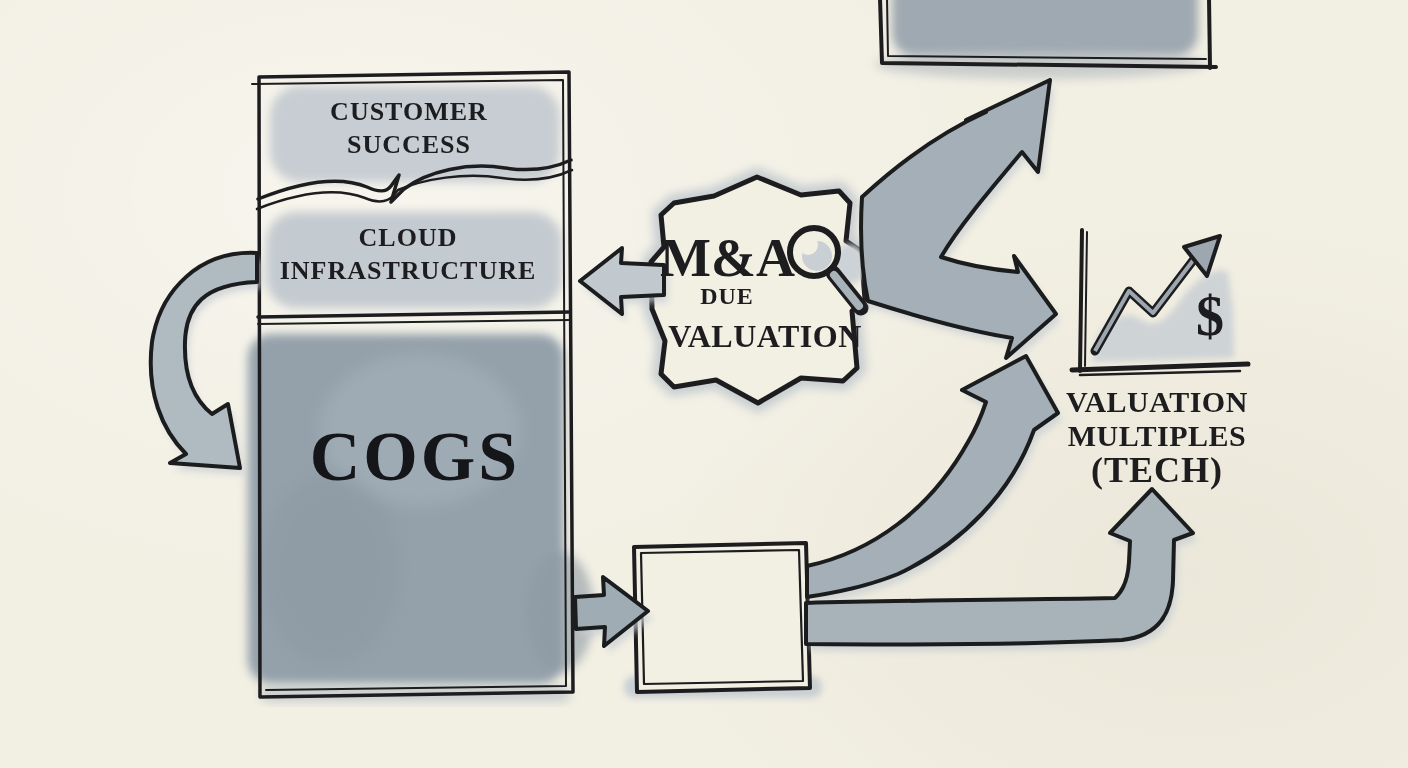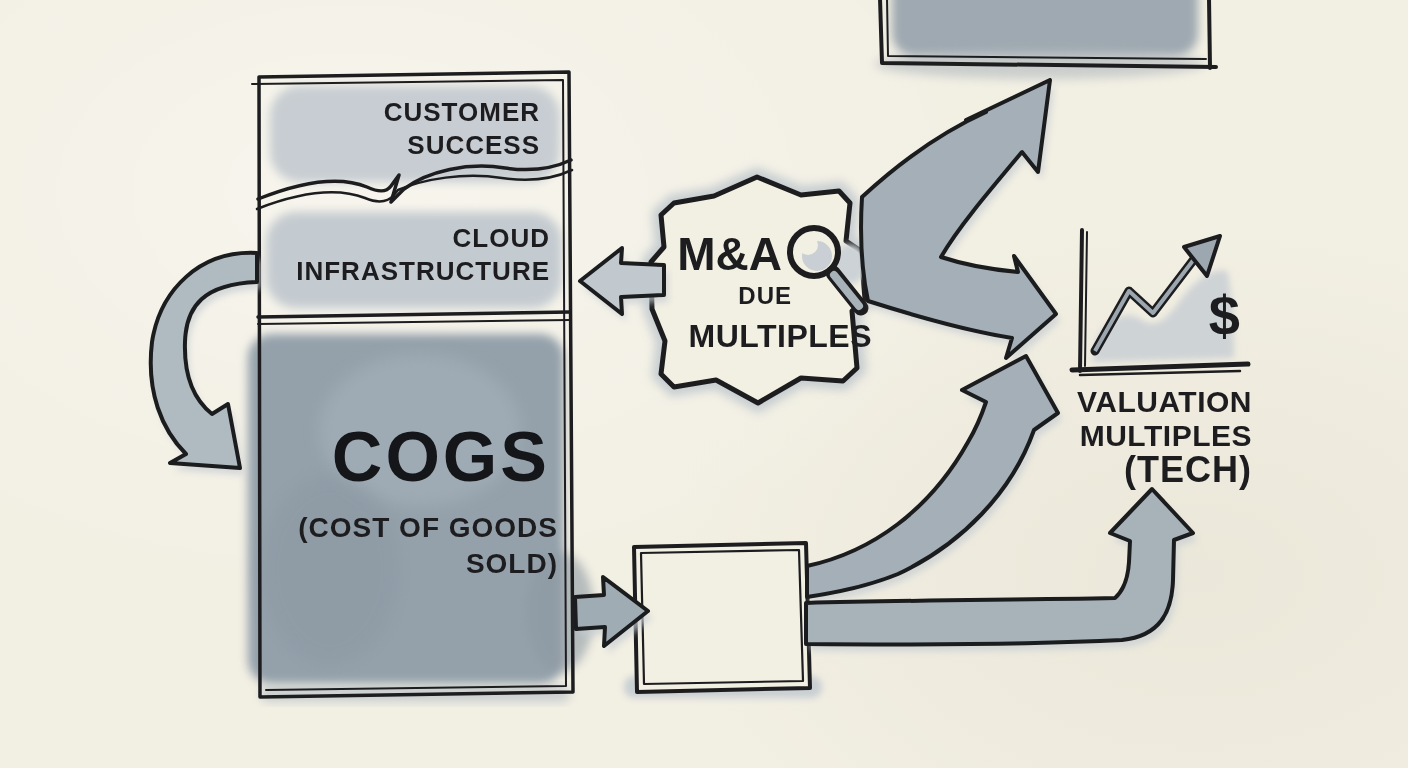--- a/index.html
+++ b/index.html
@@ -16,8 +16,8 @@
   }
   svg.scene{position:absolute;left:0;top:0;}
   .lbl{
-    position:absolute;color:#1d1d20;font-weight:700;text-align:right;
-    letter-spacing:1px;line-height:1.25;white-space:normal;
+    position:absolute;color:#1d1d20;font-weight:700;text-align:center;
+    letter-spacing:1px;line-height:1.25;white-space:normal;font-family:Liberation Serif, serif;
   }
   .cs-label{left:278px;top:96px;width:262px;font-size:26px;}
   .ci-label{left:266px;top:222px;width:284px;font-size:26px;}

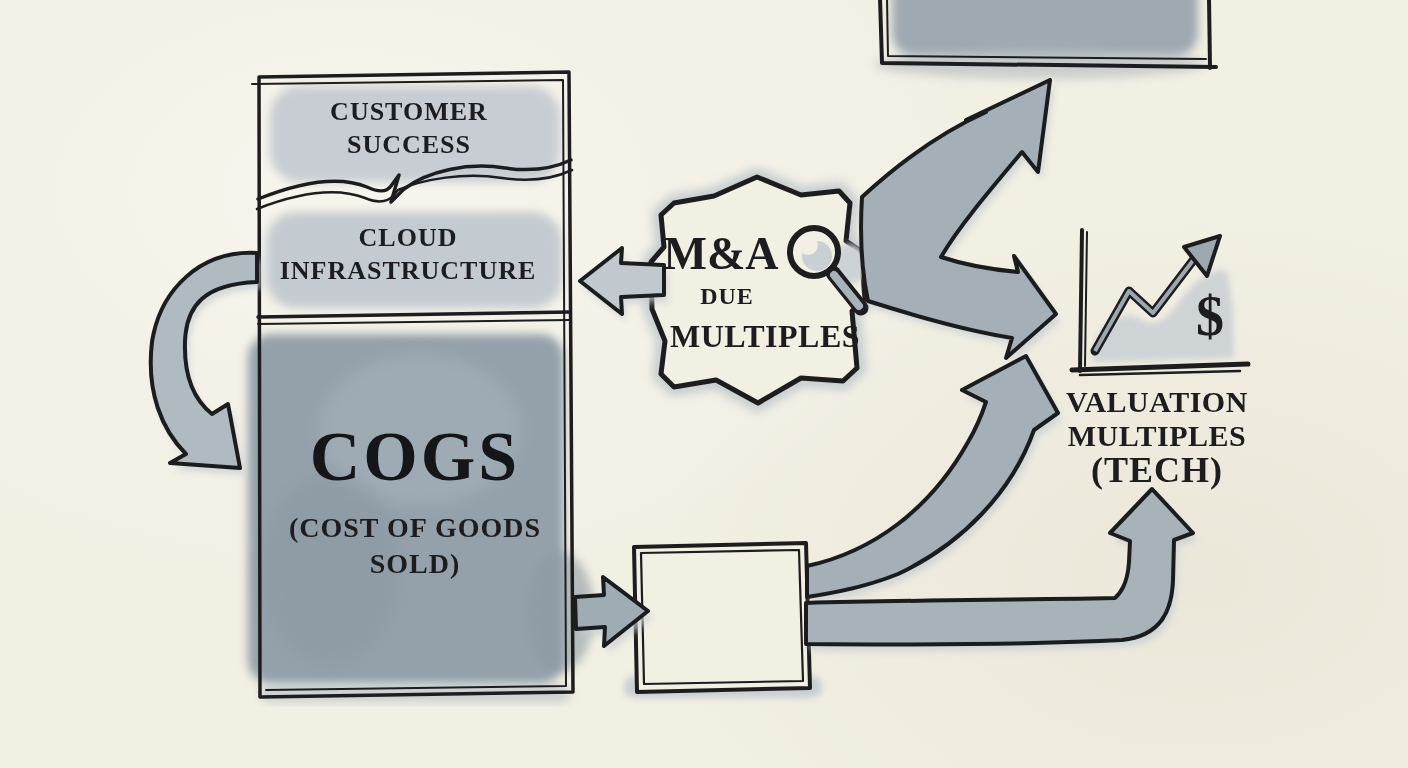--- a/index.html
+++ b/index.html
@@ -23,7 +23,7 @@
   .ci-label{left:266px;top:222px;width:284px;font-size:26px;}
   .cogs-title{left:280px;top:422px;width:270px;font-size:70px;letter-spacing:3px;line-height:1;color:#15161a;}
   .cogs-sub{left:272px;top:510px;width:286px;font-size:28px;line-height:1.3;}
-  .ma-title{left:660px;top:231px;width:122px;font-size:46px;letter-spacing:0;line-height:1;}
+  .ma-title{left:660px;top:231px;width:122px;font-size:54px;letter-spacing:0;line-height:1;}
   .ma-l1{left:662px;top:284px;width:130px;font-size:24px;line-height:1;}
   .ma-l2{left:658px;top:320px;width:214px;font-size:32px;line-height:1;letter-spacing:0.5px;}
   .gm-label{left:636px;top:557px;width:168px;font-size:32px;line-height:1.18;letter-spacing:0.5px;}

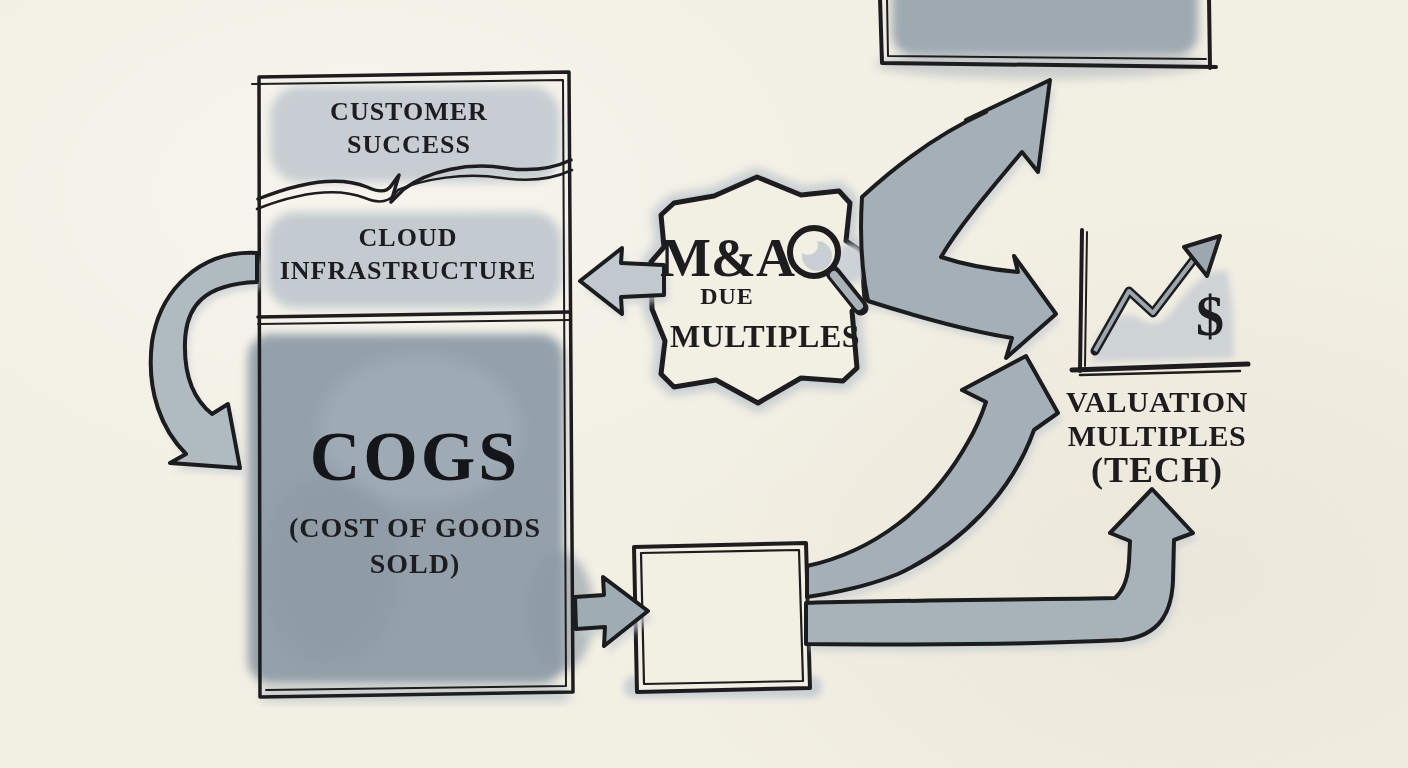--- a/index.html
+++ b/index.html
@@ -146,7 +146,7 @@
   <div class="lbl cogs-sub">(COST OF GOODS SOLD)</div>
   <div class="lbl ma-title">M&amp;A</div>
   <div class="lbl ma-l1">DUE</div>
-  <div class="lbl ma-l2">MULTIPLES</div>
+  <div class="lbl ma-l2">VALUATION</div>
   <div class="lbl val-label">VALUATION MULTIPLES</div>
   <div class="lbl val-sub">(TECH)</div>
   <div class="lbl dollar">$</div>

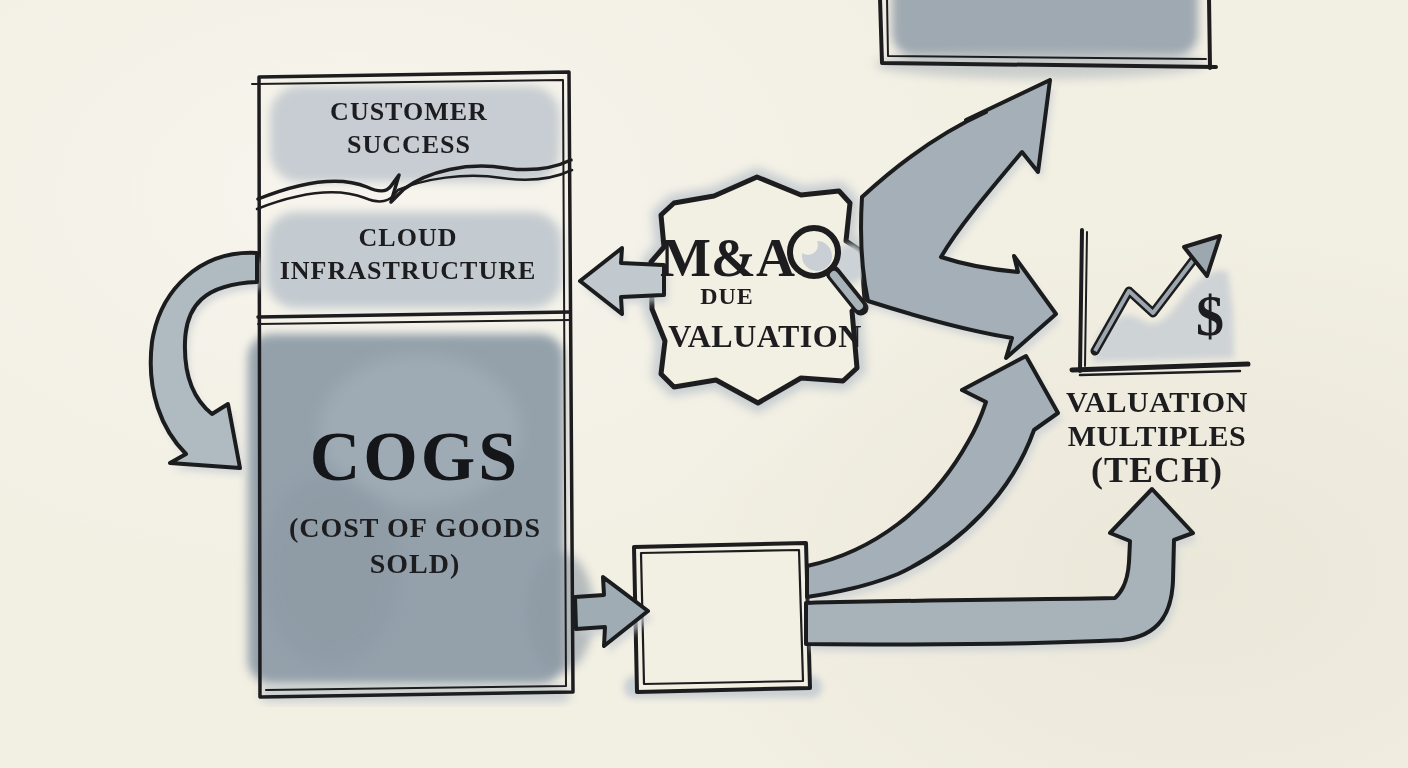--- a/index.html
+++ b/index.html
@@ -143,7 +143,6 @@
   <div class="lbl cs-label">CUSTOMER SUCCESS</div>
   <div class="lbl cogs-title">COGS</div>
   <div class="lbl ci-label">CLOUD INFRASTRUCTURE</div>
-  <div class="lbl cogs-sub">(COST OF GOODS SOLD)</div>
   <div class="lbl ma-title">M&amp;A</div>
   <div class="lbl ma-l1">DUE</div>
   <div class="lbl ma-l2">VALUATION</div>

